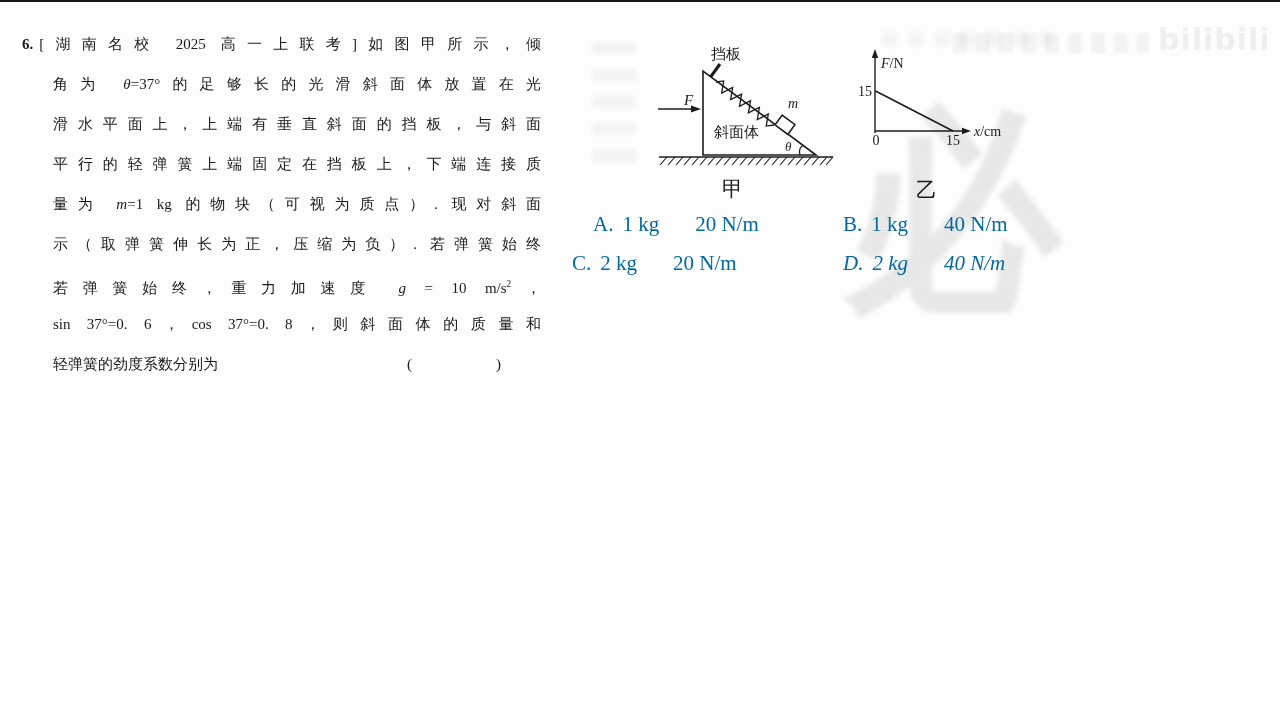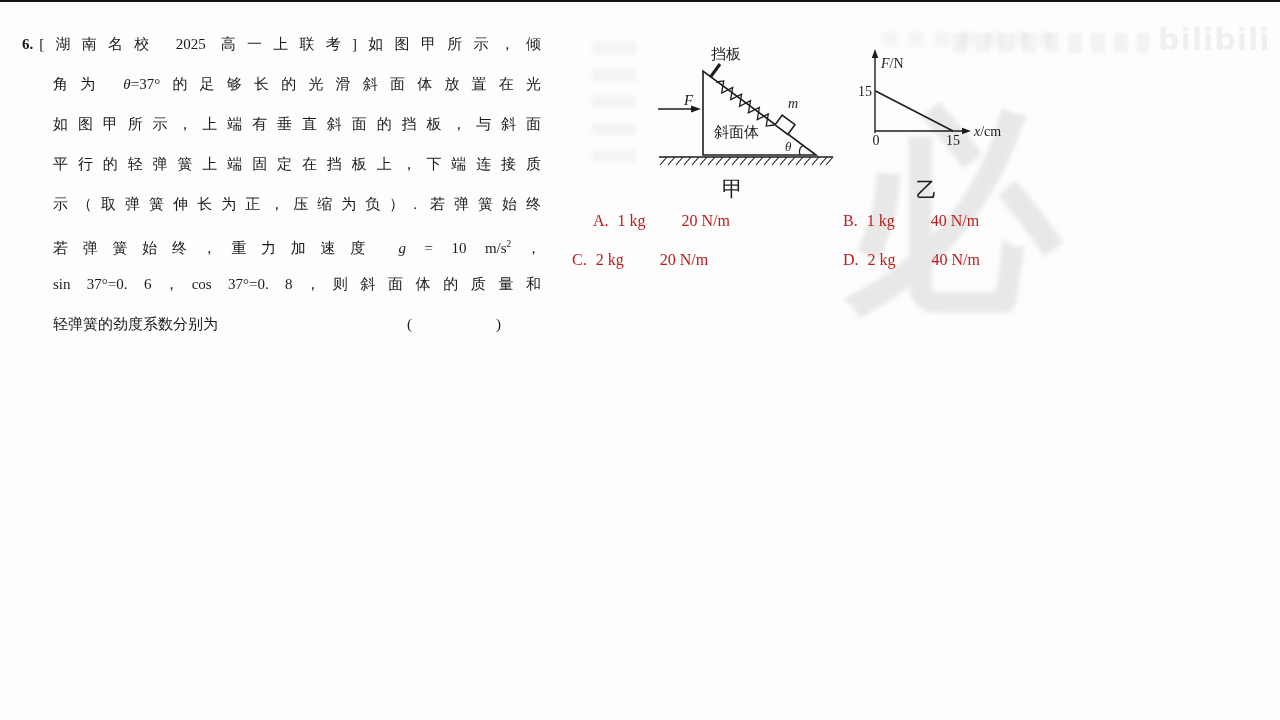--- a/index.html
+++ b/index.html
@@ -78,7 +78,7 @@
 <div id="question">
   <div class="qline j"><span class="qnum">6.</span><span><span>[湖南名校 2025 高一上联考]如图甲所示，倾</span></span></div>
   <div class="qline j cont"><span>角为 </span><span class="it">θ</span><span>=37°的足够长的光滑斜面体放置在光</span></div>
-  <div class="qline j cont"><span>如图甲所示，上端有垂直斜面的挡板，与斜面</span></div>
+  <div class="qline j cont"><span>滑水平面上，上端有垂直斜面的挡板，与斜面</span></div>
   <div class="qline j cont"><span>平行的轻弹簧上端固定在挡板上，下端连接质</span></div>
   <div class="qline j cont"><span>示（取弹簧伸长为正，压缩为负）. 若弹簧始终</span></div>
   <div class="qline j cont"><span>若弹簧始终，重力加速度 </span><span class="it">g</span><span> = 10 m/s</span><sup>2</sup><span>，</span></div>

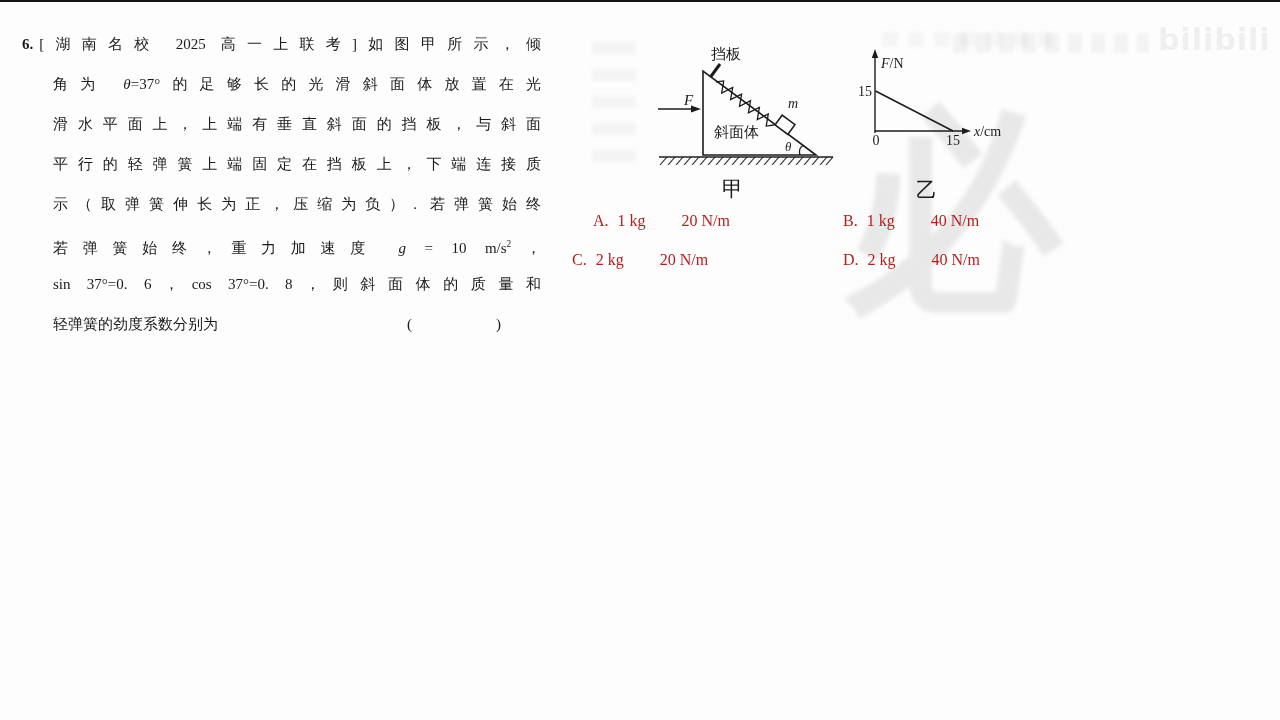--- a/index.html
+++ b/index.html
@@ -80,6 +80,7 @@
   <div class="qline j cont"><span>角为 </span><span class="it">θ</span><span>=37°的足够长的光滑斜面体放置在光</span></div>
   <div class="qline j cont"><span>滑水平面上，上端有垂直斜面的挡板，与斜面</span></div>
   <div class="qline j cont"><span>平行的轻弹簧上端固定在挡板上，下端连接质</span></div>
+  <div class="qline j cont"><span>量为 </span><span class="it">m</span><span>=1 kg 的物块（可视为质点）. 现对斜面</span></div>
   <div class="qline j cont"><span>示（取弹簧伸长为正，压缩为负）. 若弹簧始终</span></div>
   <div class="qline j cont"><span>若弹簧始终，重力加速度 </span><span class="it">g</span><span> = 10 m/s</span><sup>2</sup><span>，</span></div>
   <div class="qline j cont"><span>sin 37°=0. 6，cos 37°=0. 8，则斜面体的质量和</span></div>

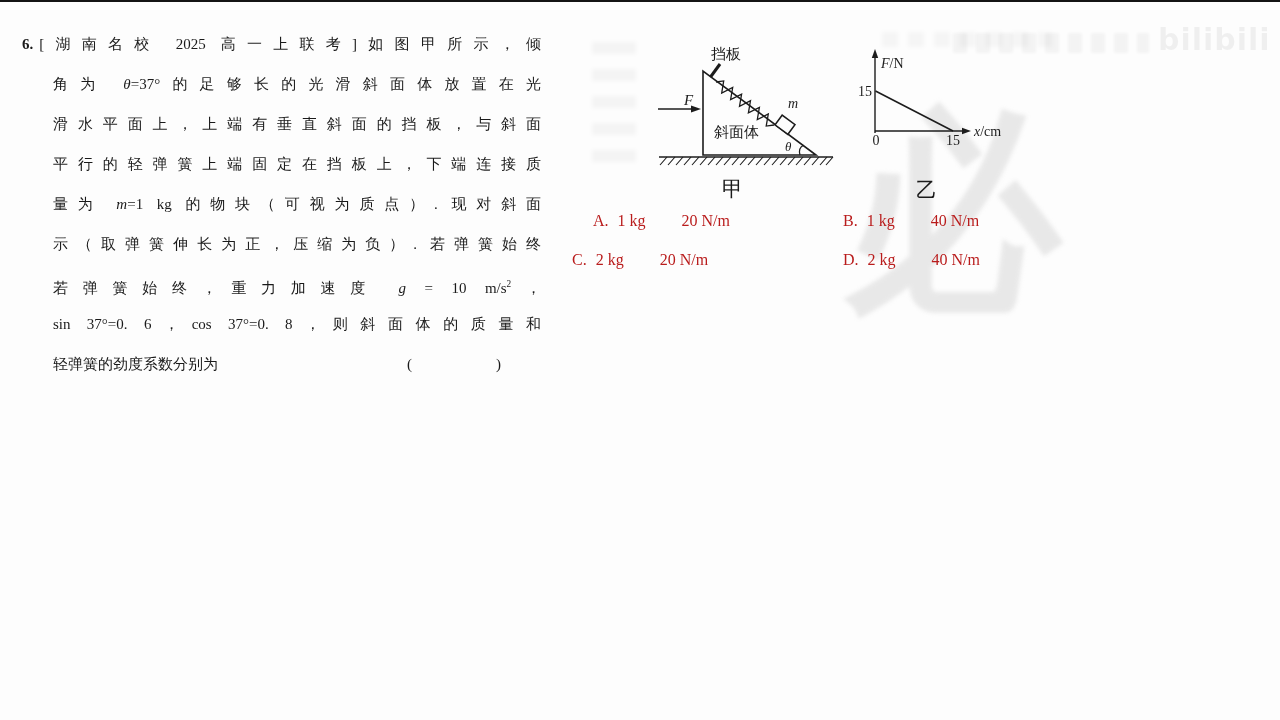--- a/index.html
+++ b/index.html
@@ -32,7 +32,7 @@
   #cap-yi  { left:916px; top:176px; }
 
   
-  .opt { position:absolute; font-size:16px; white-space:nowrap; z-index:2; color:#b91c1c; }
+  .opt { position:absolute; font-size:21px; white-space:nowrap; z-index:2; color:#0369a1; }
   .opt .omass { margin-left:9px; }
   .opt .ok   { margin-left:36px; }
 

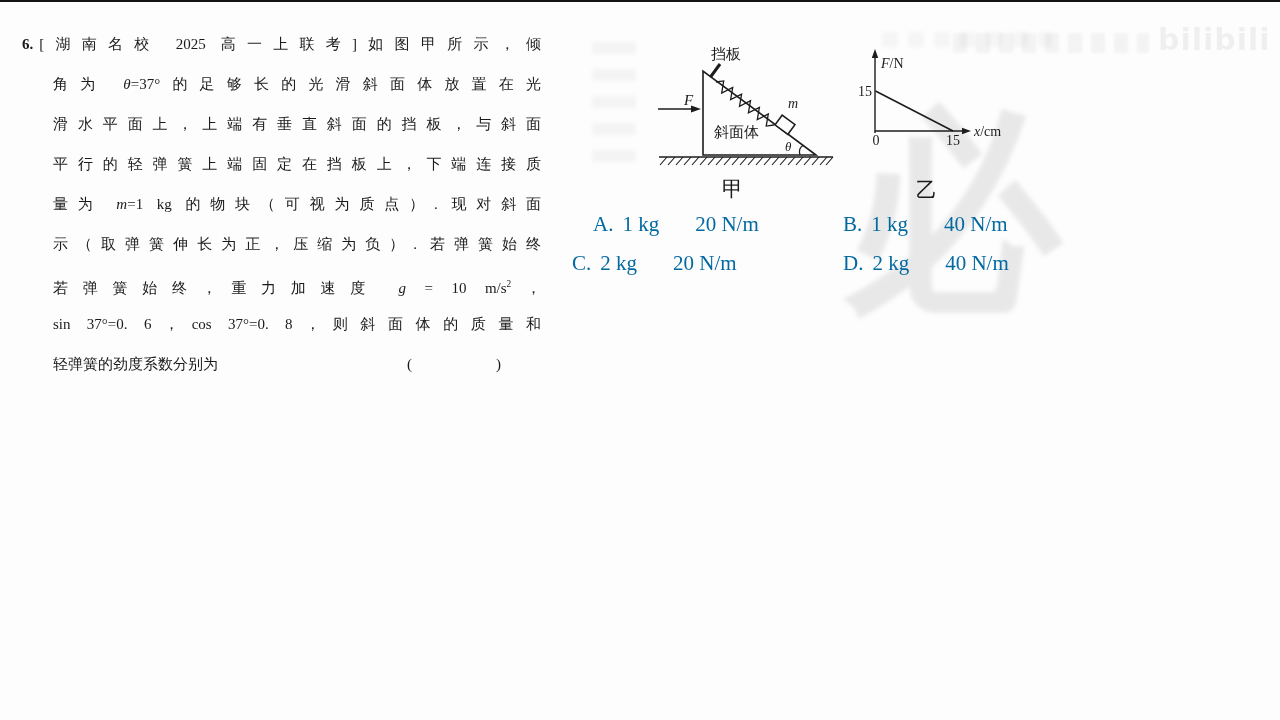--- a/index.html
+++ b/index.html
@@ -130,7 +130,7 @@
 <div class="opt" style="left:572px; top:251px;">
   <span>C.</span><span class="omass">2 kg</span><span class="ok">20 N/m</span>
 </div>
-<div class="opt" style="left:843px; top:251px;">
+<div class="opt" style="left:843px; top:251px;font-style:italic;">
   <span>D.</span><span class="omass">2 kg</span><span class="ok">40 N/m</span>
 </div>
 

